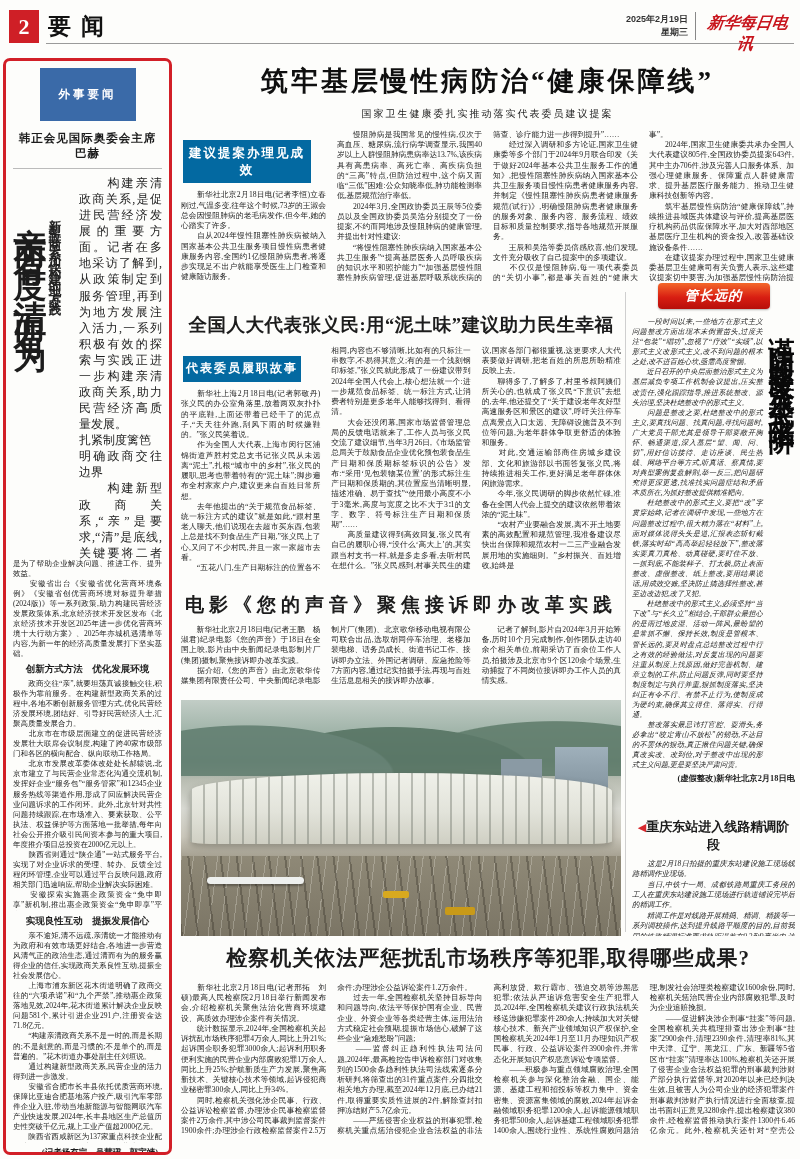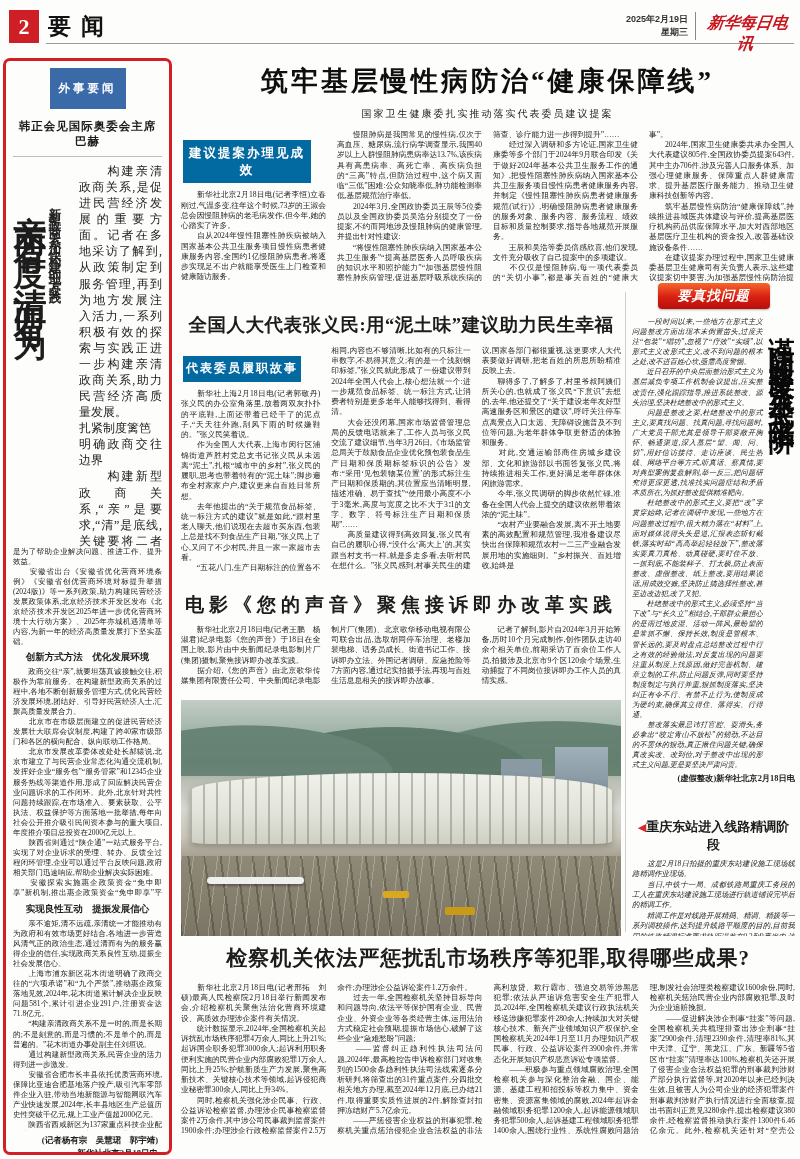--- a/index.html
+++ b/index.html
@@ -25,8 +25,8 @@
   
   .left-frame { position:absolute; left:3px; top:58px; width:169px; height:1097px;
     border:3px solid #d21f27; border-radius:7px; background:#fdfdfb; padding:5px 7px 6px 7px; overflow:hidden; }
-  .kicker { width:76px; margin:2px auto 6px auto; background:#3a6aa8; color:#fff;
-    font-size:11.5px; font-weight:bold; text-align:center; padding:13px 0; letter-spacing:3px; }
+  .kicker { width:96px; margin:2px auto 6px auto; background:#3a6aa8; color:#fff;
+    font-size:11.5px; font-weight:bold; text-align:center; padding:19px 0; letter-spacing:3px; }
   .brief-hl { text-align:center; font-size:11.5px; font-weight:bold; letter-spacing:1px;
     padding:4px 0 7px 0; border-bottom:1px solid #bbb; margin-bottom:6px; }
   .lc-row { display:flex; height:384px; overflow:hidden; margin-top:2px; }

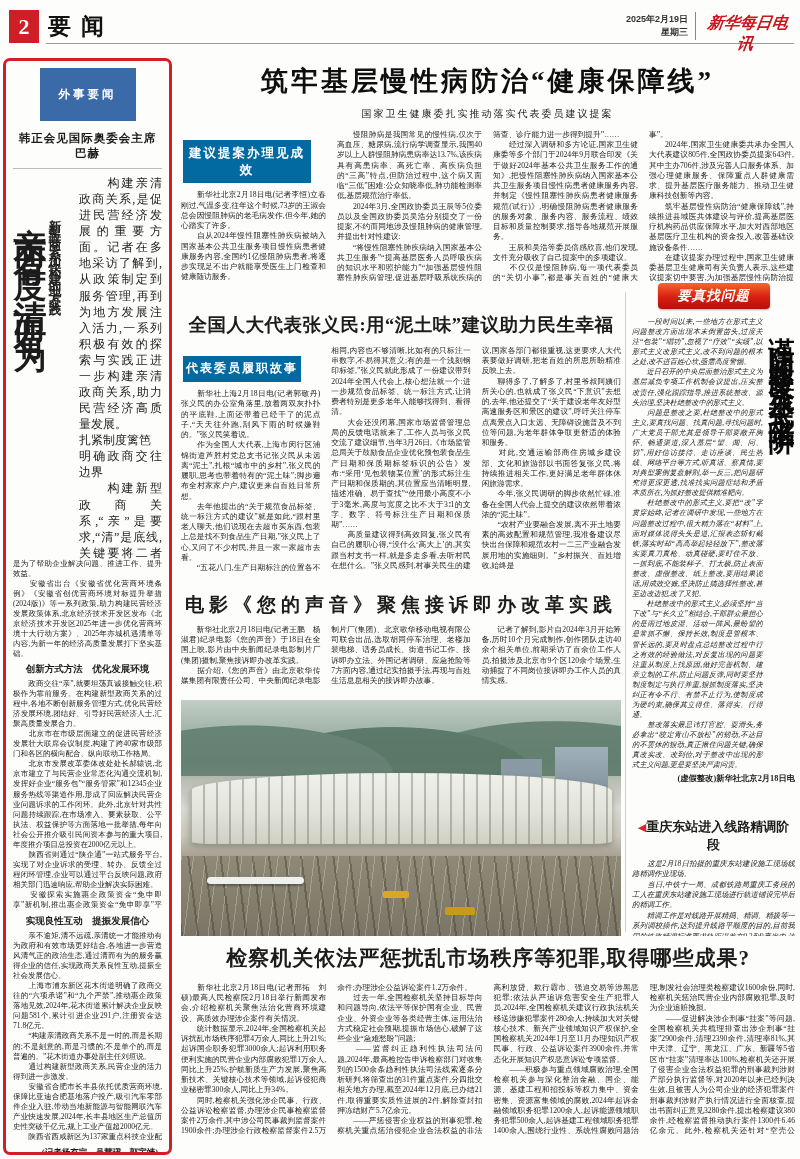--- a/index.html
+++ b/index.html
@@ -224,7 +224,7 @@
   <div class="vrule"></div>
 
   <div class="commentary">
-    <div class="badge">要真找问题</div>
+    <div class="badge">管长远的</div>
     <div class="comm-flex">
       <div class="comm-body">　　一段时间以来,一些地方在形式主义问题整改方面出现本末倒置苗头,过度关注“包装”“唱功”,忽视了“疗效”“实绩”,以形式主义改形式主义,改不到问题的根本之处,改不进百姓心坎,亟需高度警惕。
 　　近日召开的中央层面整治形式主义为基层减负专项工作机制会议提出,压实整改责任,强化跟踪指导,推进系统整改、源头治理,坚决杜绝整改中的形式主义。

